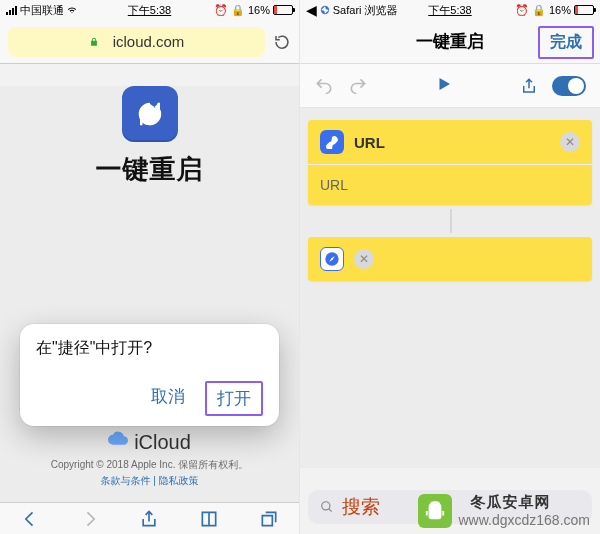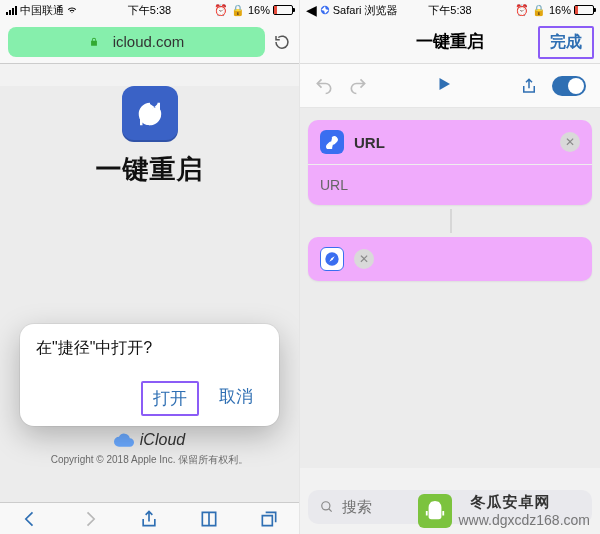--- a/index.html
+++ b/index.html
@@ -12,7 +12,7 @@
     
     .status { height: 20px; display: flex; align-items: center; justify-content: space-between; padding: 0 6px; font-size: 11px; background: #f8f8f8; color: #000; }
     .status .sl, .status .sr { display: flex; align-items: center; gap: 3px; }
-    .status .sc { position: absolute; left: 0; right: 0; text-align: center; pointer-events: none; font-size: 11px; }
+    .status .sc { position: absolute; left: 0; right: 0; text-align: center; pointer-events: none; font-size: 11px; text-decoration: underline; }
     .sig { display: flex; gap: 1px; align-items: flex-end; }
     .sig i { width: 2px; background:#000; display:block; }
     .sig i:nth-child(1){height:3px} .sig i:nth-child(2){height:5px} .sig i:nth-child(3){height:7px} .sig i:nth-child(4){height:9px}

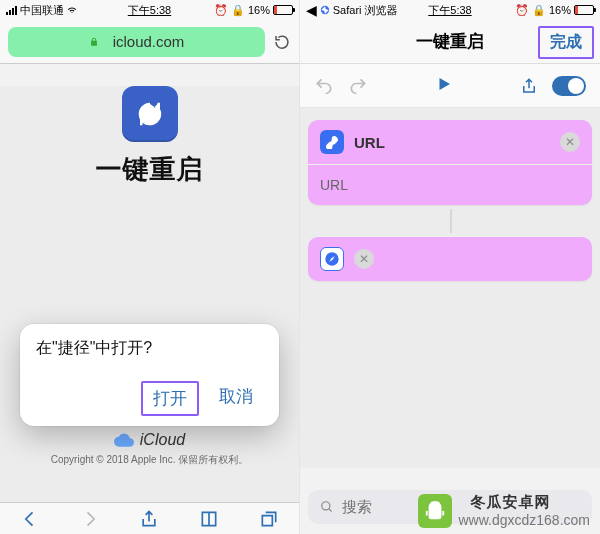--- a/index.html
+++ b/index.html
@@ -23,7 +23,7 @@
 
     
     .addr { height: 44px; background:#f8f8f8; border-bottom:1px solid #ccc; display:flex; align-items:center; padding:6px 8px; gap:8px; }
-    .addr-field { flex:1; background:#86efac; border-radius:8px; height:30px; display:flex; align-items:center; justify-content:center; gap:14px; color:#333; font-size:15px;}
+    .addr-field { flex:1; background:#fef9c3; border-radius:8px; height:30px; display:flex; align-items:center; justify-content:center; gap:14px; color:#333; font-size:15px;}
     .lock { width:10px; height:10px; }
     .reload { width:18px; height:18px; color:#555; }
 

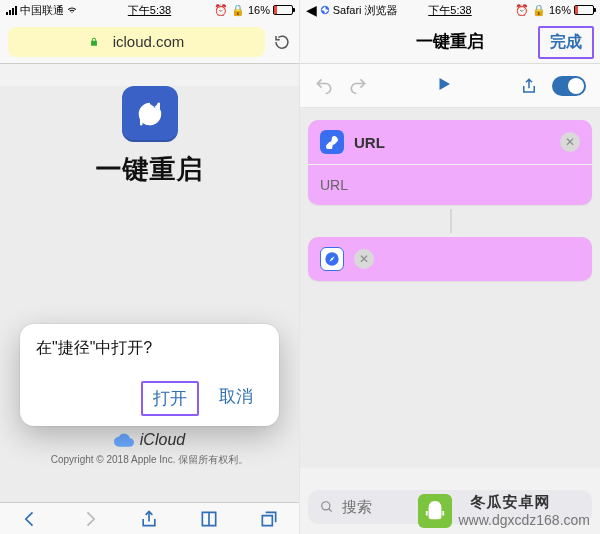--- a/index.html
+++ b/index.html
@@ -65,7 +65,7 @@
 
     
     .canvas{ background:#ececec; padding:12px 8px; height:360px; display:flex; flex-direction:column; gap:16px;}
-    .block{ background:#f0abfc; border-radius:10px; box-shadow:0 1px 2px rgba(0,0,0,.06); overflow:hidden;}
+    .block{ background:#fde047; border-radius:4px; box-shadow:0 1px 2px rgba(0,0,0,.06); overflow:hidden;}
     .bh{ display:flex; align-items:center; padding:10px 12px; gap:10px;}
     .bh .ic{ width:24px; height:24px; border-radius:6px; display:flex; align-items:center; justify-content:center; color:#fff; font-size:14px;}
     .bh .ic.link{ background:#3a6ef0; }

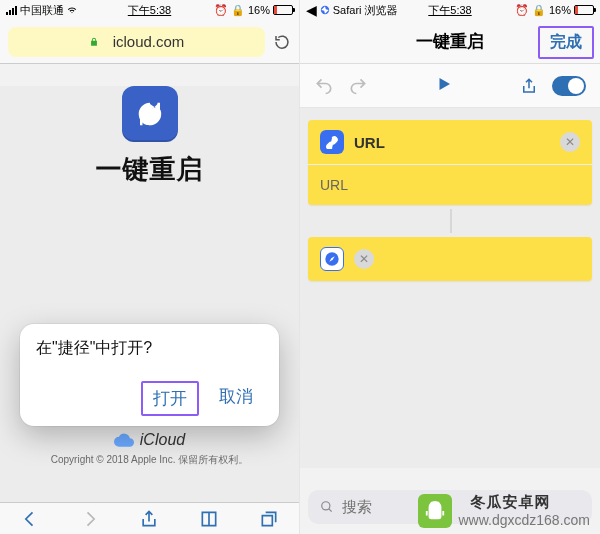--- a/index.html
+++ b/index.html
@@ -154,8 +154,8 @@
       <div class="dialog">
         <div class="dlg-msg">在"捷径"中打开?</div>
         <div class="dlg-actions">
+          <span class="dlg-btn">取消</span>
           <span class="dlg-btn redbox">打开</span>
-          <span class="dlg-btn">取消</span>
         </div>
       </div>
     </div>

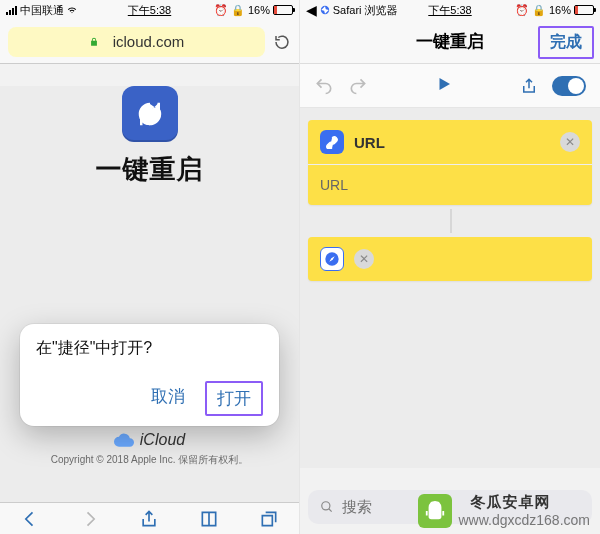--- a/index.html
+++ b/index.html
@@ -32,7 +32,7 @@
     .app-tile{ width:56px; height:56px; margin:22px auto 10px; border-radius:12px; background:#3a62c6; display:flex; align-items:center; justify-content:center; box-shadow: inset 0 -2px 0 rgba(0,0,0,.15); }
     .app-title{ font-size:26px; font-weight:600; color:#111; letter-spacing:1px;}
     .get-btn{ margin:176px auto 0; width:246px; height:40px; border-radius:8px; background:#4671c6; color:#fff; font-size:15px; display:flex; align-items:center; justify-content:center;}
-    .icloud-row{ margin-top:28px; display:flex; align-items:center; justify-content:center; gap:6px; color:#333; font-size:16px; font-weight:500;font-style:italic;}
+    .icloud-row{ margin-top:28px; display:flex; align-items:flex-start; justify-content:center; gap:6px; color:#333; font-size:20px; font-weight:500;}
     .copyright{ margin-top:4px; font-size:10px; color:#6b6b6b; }
     .links{ margin-top:2px; font-size:10px; color:#2f6fb3; }
     .links span{ cursor:pointer; }

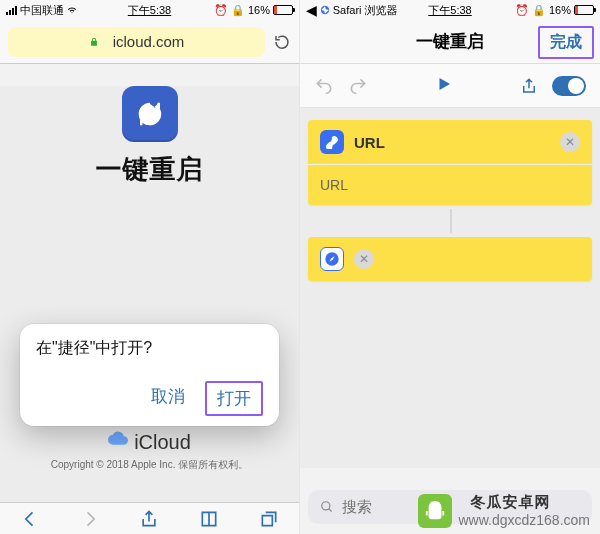--- a/index.html
+++ b/index.html
@@ -150,6 +150,9 @@
         <span>iCloud</span>
       </div>
       <div class="copyright">Copyright © 2018 Apple Inc. 保留所有权利。</div>
+      <div class="links">
+        <span>条款与条件</span><span> | </span><span>隐私政策</span>
+      </div>
 
       <div class="dialog">
         <div class="dlg-msg">在"捷径"中打开?</div>

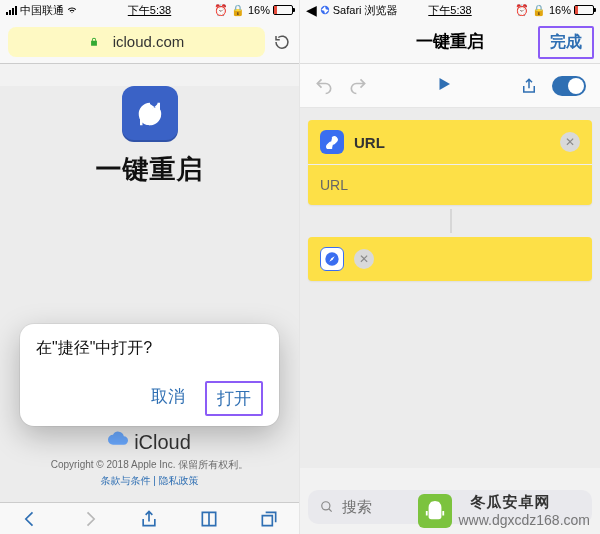--- a/index.html
+++ b/index.html
@@ -78,7 +78,7 @@
     .conn::before{ content:""; position:absolute; left:50%; top:-4px; width:2px; height:24px; background:#d7d7d7;}
 
     
-    .rsearch{ position:absolute; left:8px; right:8px; bottom:10px; height:34px; background:#e9e9ed; border-radius:10px; display:flex; align-items:center; gap:8px; padding:0 12px; color:#737373; font-size:15px;}
+    .rsearch{ position:absolute; left:8px; right:8px; bottom:10px; height:34px; background:#e9e9ed; border-radius:10px; display:flex; align-items:center; gap:8px; padding:0 12px; color:#c2410c; font-size:19px;}
 
     
     .wm{ position:absolute; right:10px; bottom:6px; display:flex; align-items:center; gap:6px; }

